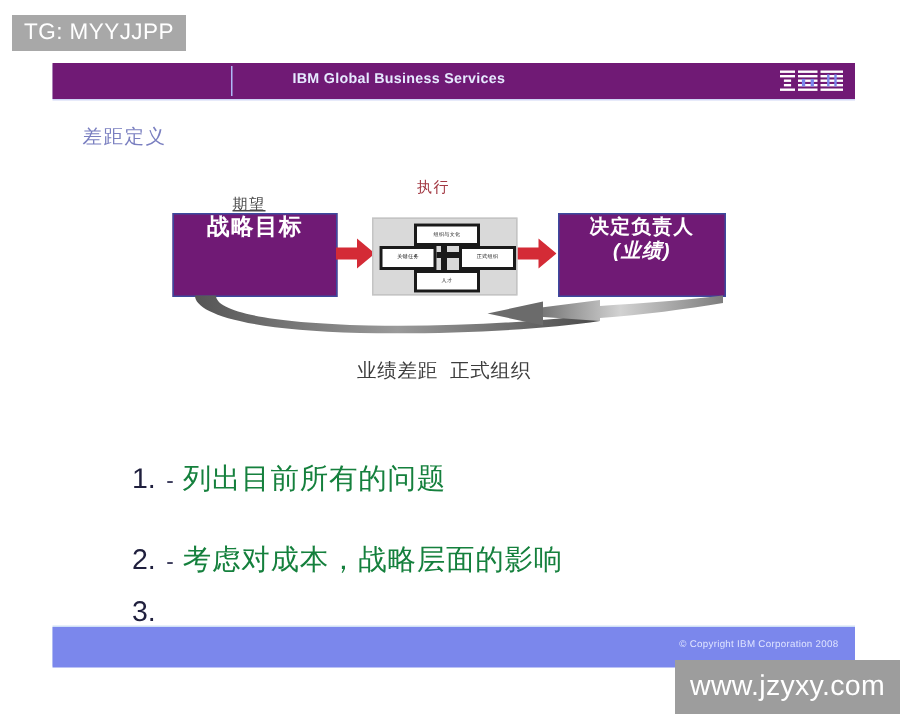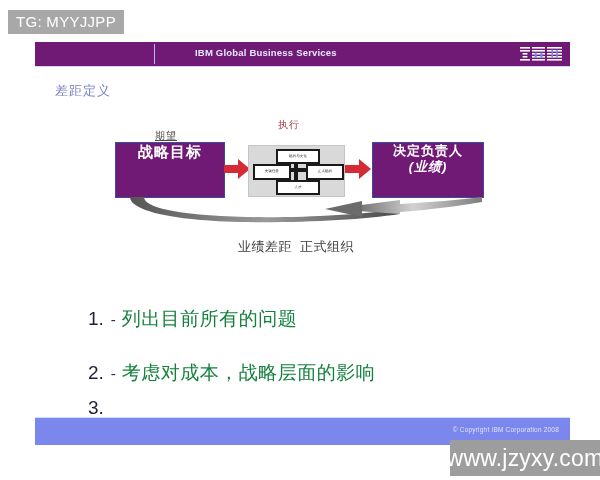--- a/index.html
+++ b/index.html
@@ -272,7 +272,7 @@
     display: flex;
     align-items: center;
     justify-content: center;
-    font-size: 23px;
+    font-size: 19px;
     letter-spacing: 0.2px;
     z-index: 30;
   }

